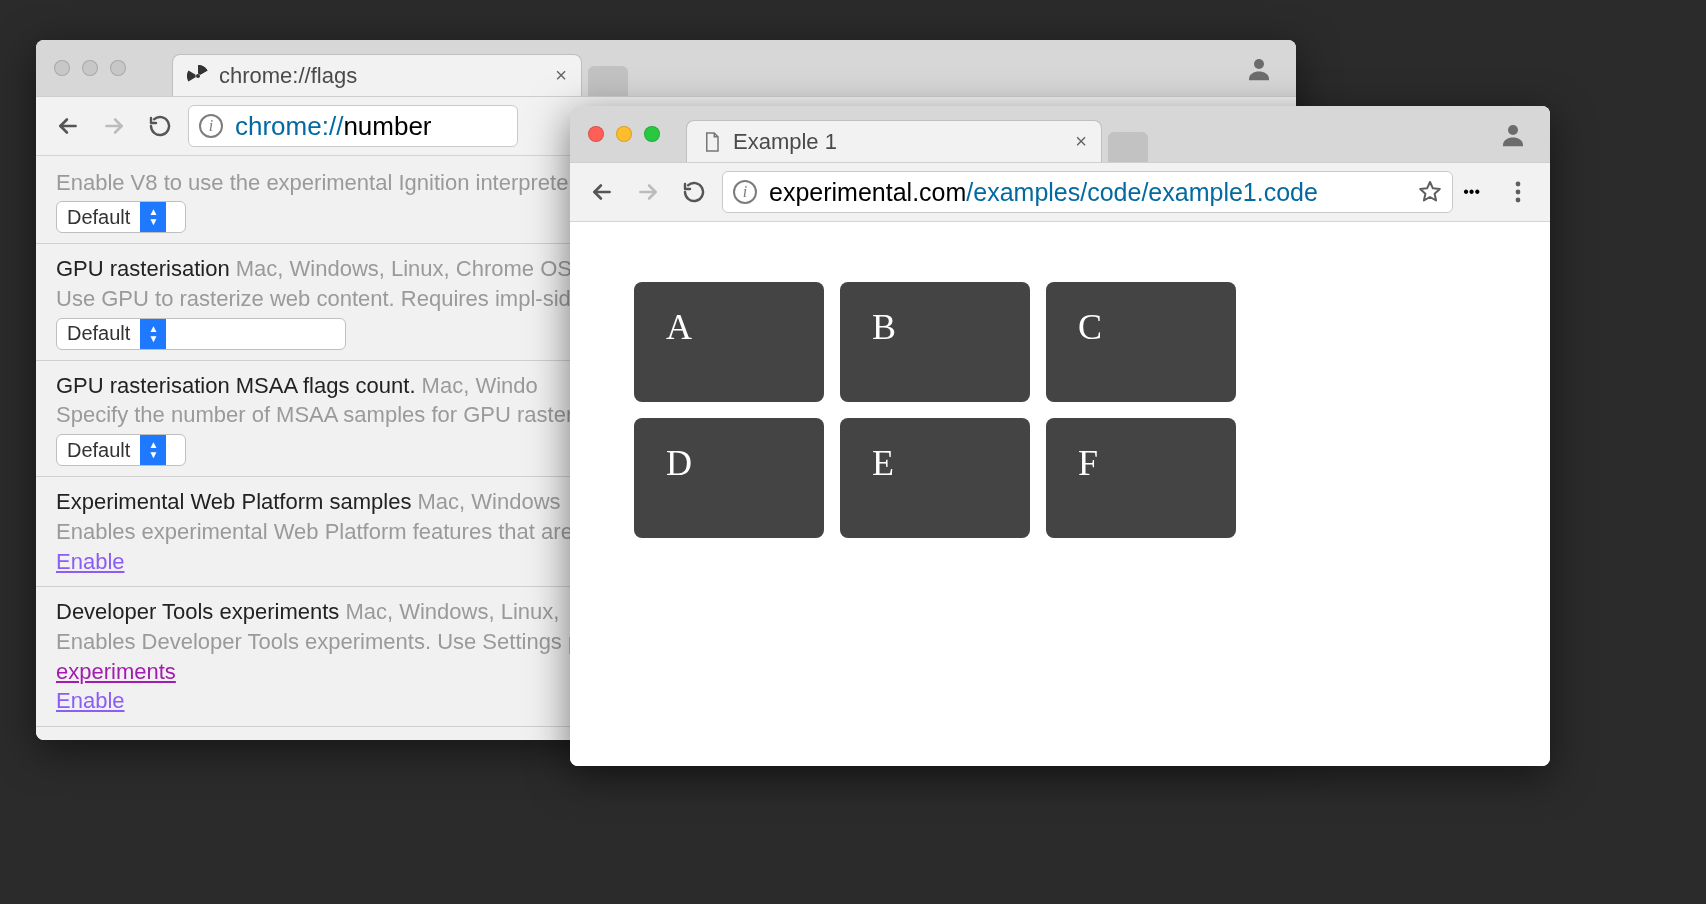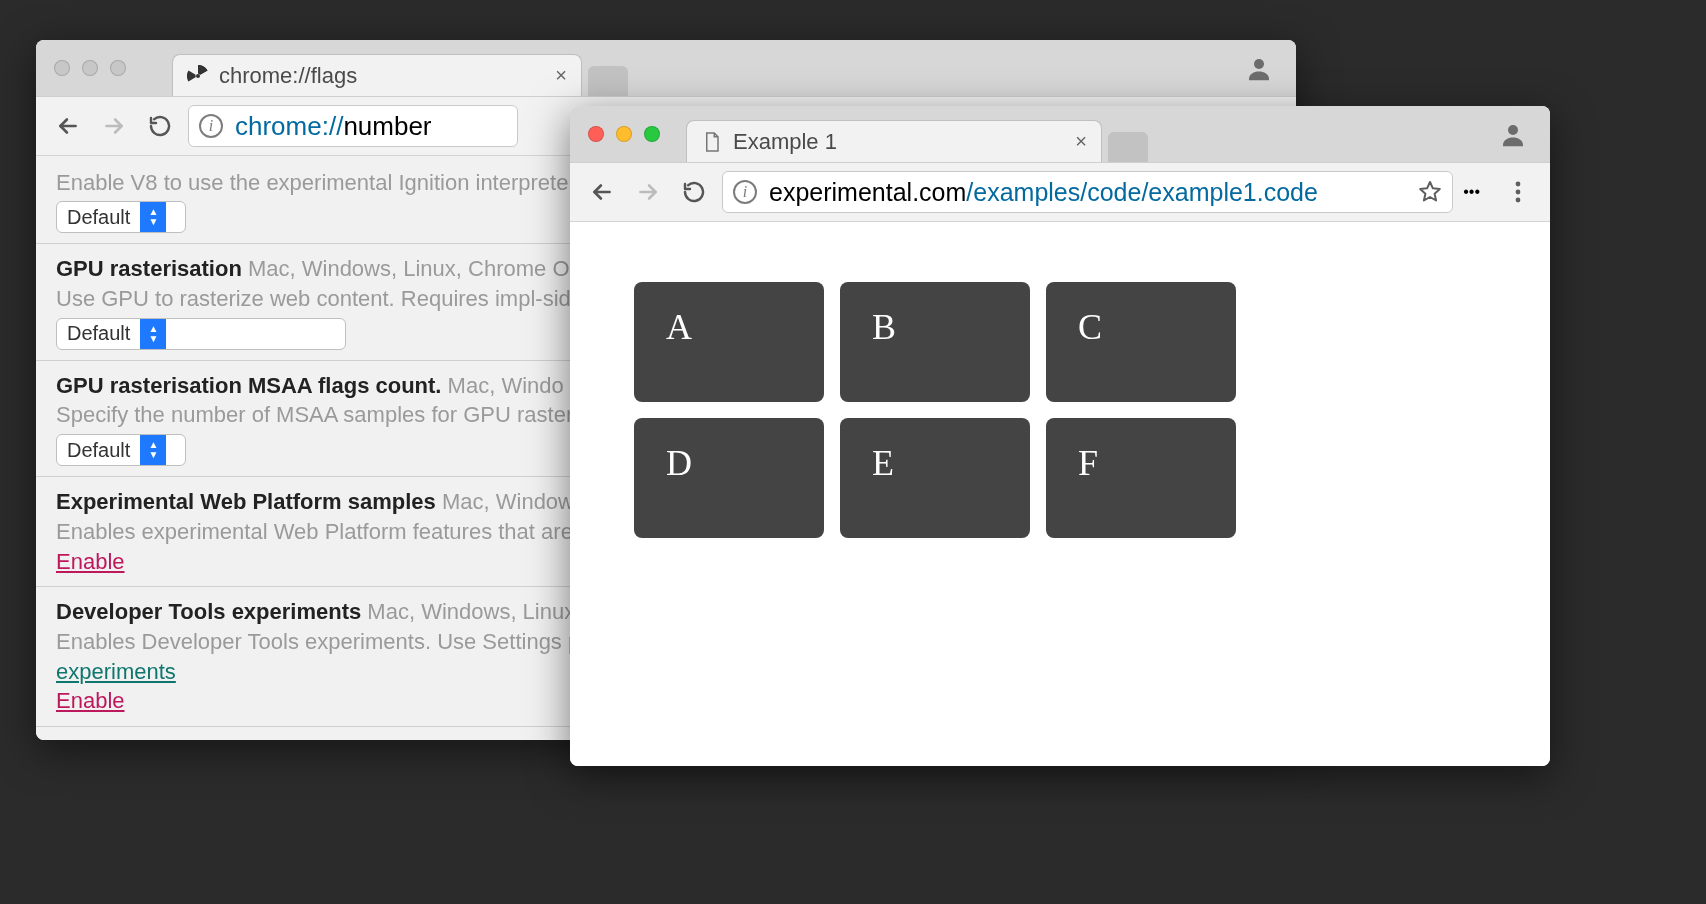--- a/index.html
+++ b/index.html
@@ -159,7 +159,7 @@
     font-size:22px;
     line-height:1.35;
   }
-  .flag-item .title { font-weight:700; color:#222; }
+  .flag-item .title { font-weight:400; color:#222; }
   .flag-item .plat  { color:#9a9a9a; }
   .flag-item .desc  { color:#9a9a9a; }
   .flag-item .link  { color:#be185d; text-decoration:underline; cursor:pointer; }

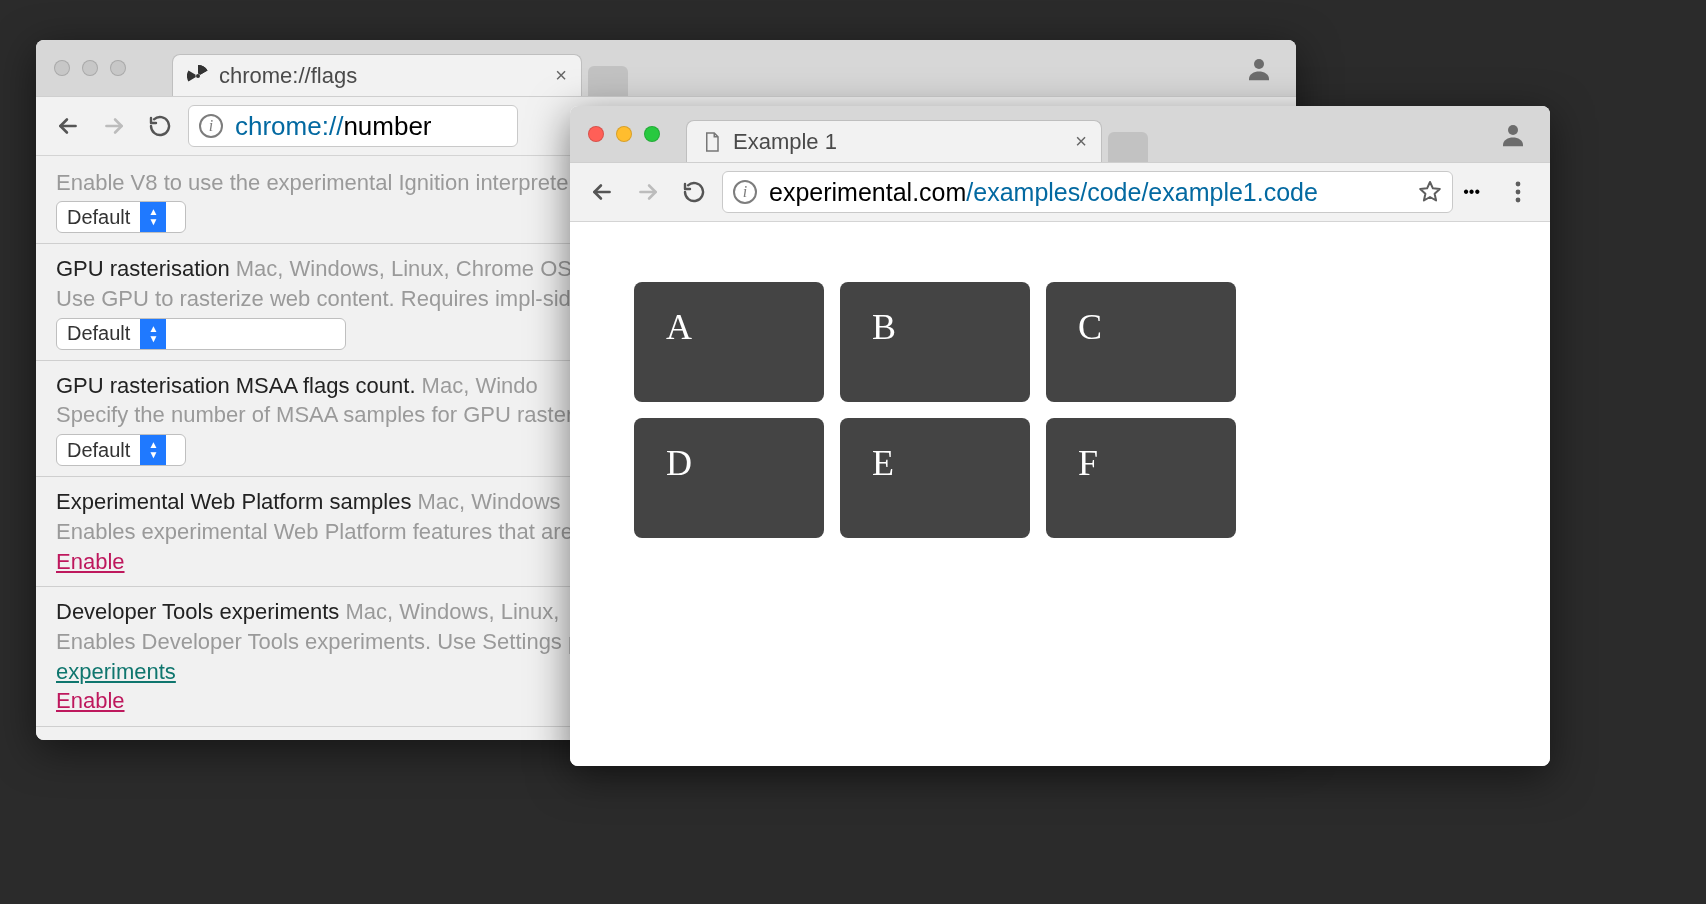--- a/index.html
+++ b/index.html
@@ -162,7 +162,7 @@
   .flag-item .title { font-weight:400; color:#222; }
   .flag-item .plat  { color:#9a9a9a; }
   .flag-item .desc  { color:#9a9a9a; }
-  .flag-item .link  { color:#be185d; text-decoration:underline; cursor:pointer; }
+  .flag-item .link  { color:#8b5cf6; text-decoration:underline; cursor:pointer; }
   .flag-item .anchor { color:#0f766e; text-decoration:underline; }
   .mac-select {
     display:inline-flex;

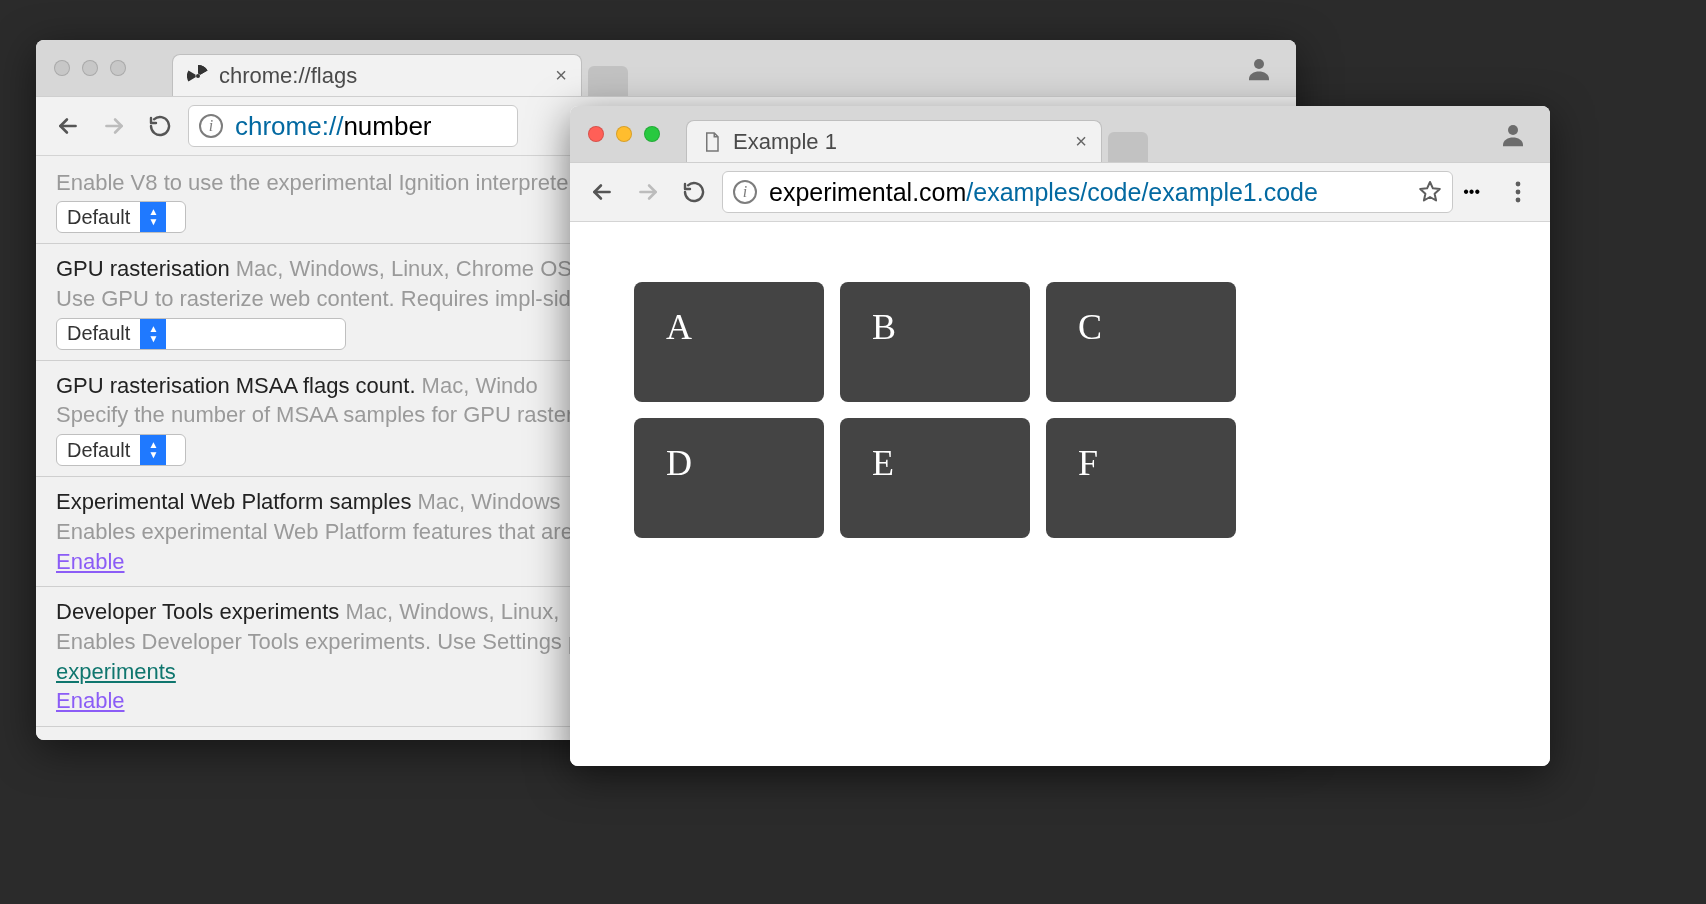--- a/index.html
+++ b/index.html
@@ -163,7 +163,7 @@
   .flag-item .plat  { color:#9a9a9a; }
   .flag-item .desc  { color:#9a9a9a; }
   .flag-item .link  { color:#8b5cf6; text-decoration:underline; cursor:pointer; }
-  .flag-item .anchor { color:#0f766e; text-decoration:underline; }
+  .flag-item .anchor { color:#a21caf; text-decoration:underline; }
   .mac-select {
     display:inline-flex;
     align-items:center;

